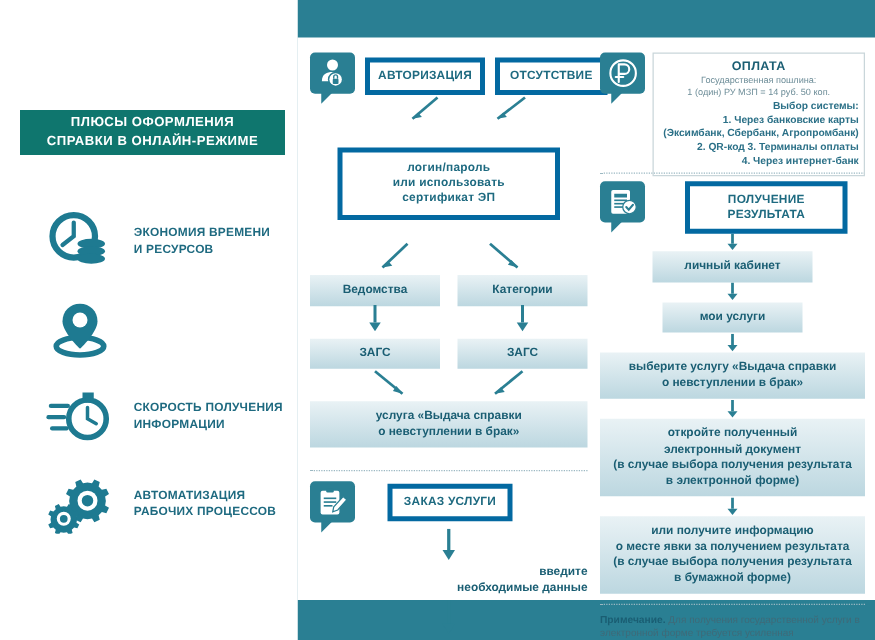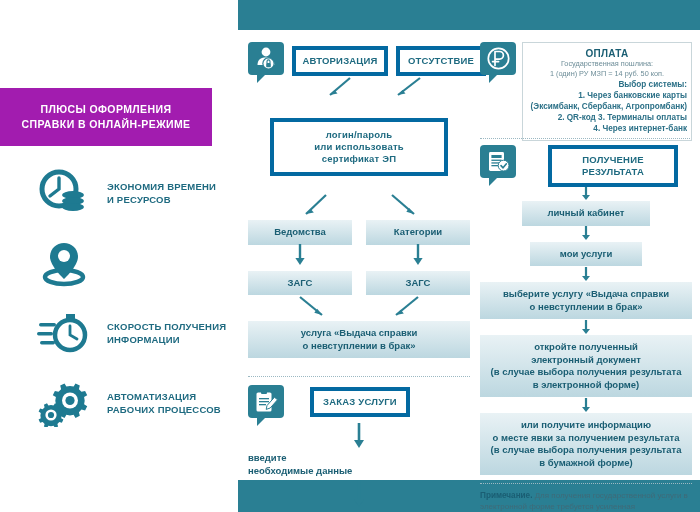--- a/index.html
+++ b/index.html
@@ -38,9 +38,9 @@
   }
   .left-banner {
     position: absolute;
-    left: 0px; top: 88px;
-    width: 212px; height: 58px;
-    background: #a21caf;
+    left: 16px; top: 88px;
+    width: 212px; height: 36px;
+    background: #0f766e;
     display: flex; align-items: center; justify-content: center;
   }
   .left-banner-text {

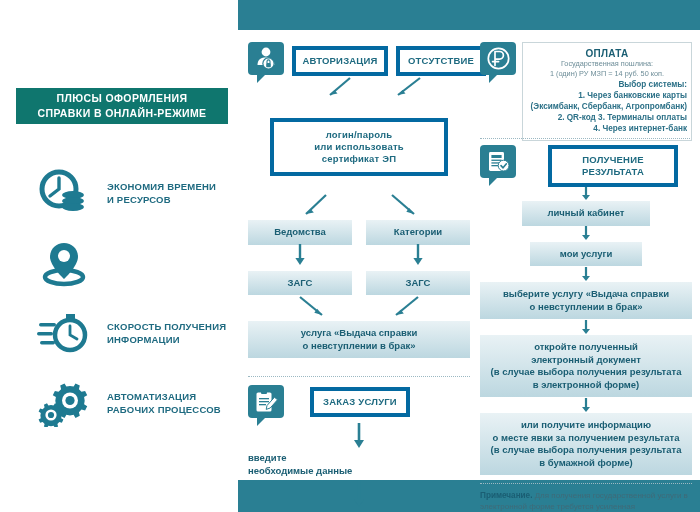--- a/index.html
+++ b/index.html
@@ -128,7 +128,7 @@
     color: #1a5e73;
     font-size: 9.5px;
     font-weight: bold;
-    text-align: left;
+    text-align: right;
     line-height: 13px;
   }
   .arrow-down {

